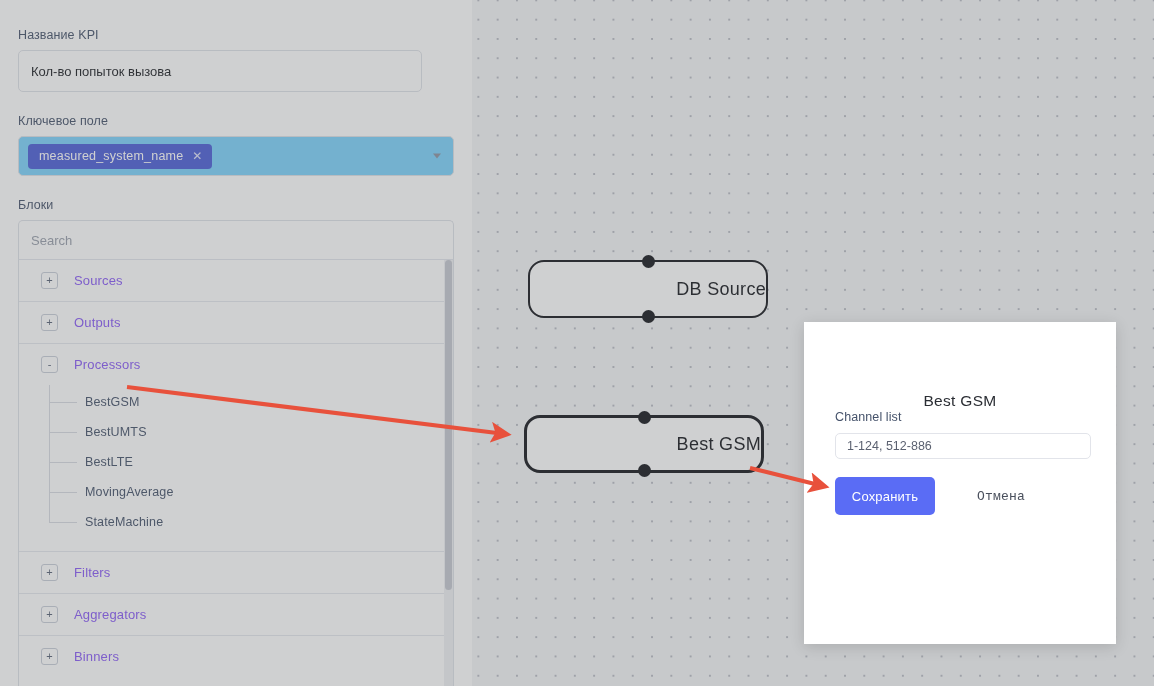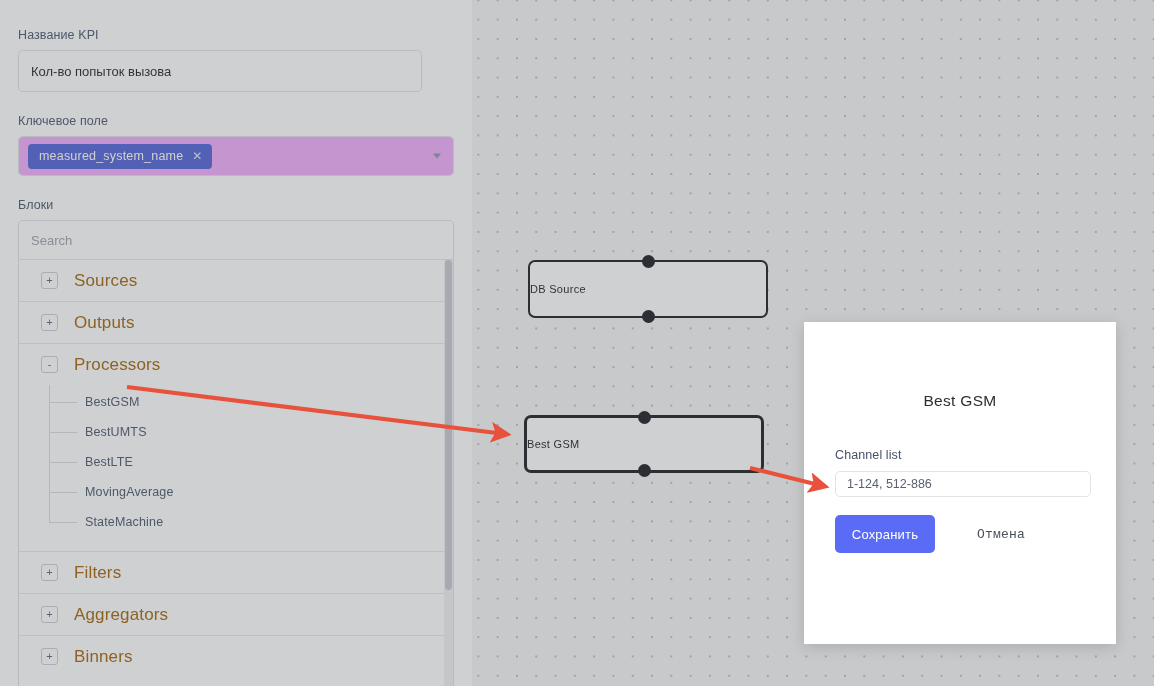--- a/index.html
+++ b/index.html
@@ -53,7 +53,7 @@
     height: 40px;
     border: 1px solid #dfe2e8;
     border-radius: 5px;
-    background: #f0abfc;
+    background: #7dd3fc;
     display: flex;
     align-items: center;
     padding: 0 9px;

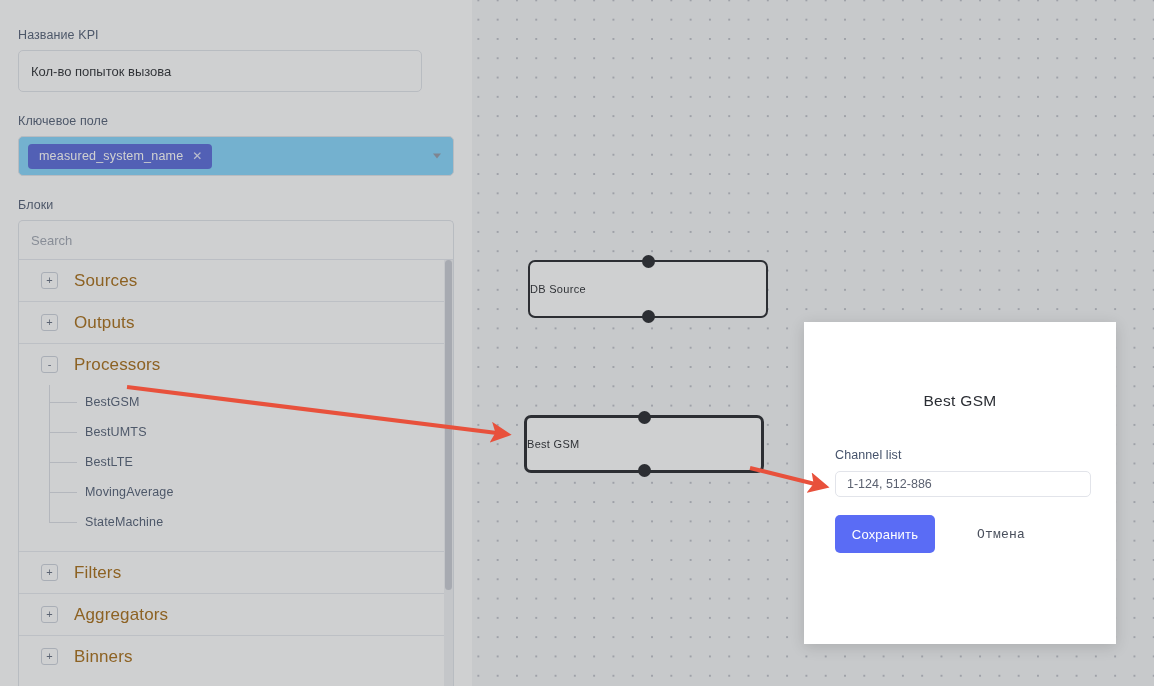--- a/index.html
+++ b/index.html
@@ -136,8 +136,8 @@
     flex: none;
   }
   .group-title {
-    font-size: 17px;
-    color: #a16207;
+    font-size: 13px;
+    color: #8b5cf6;
     letter-spacing: .15px;
   }
 

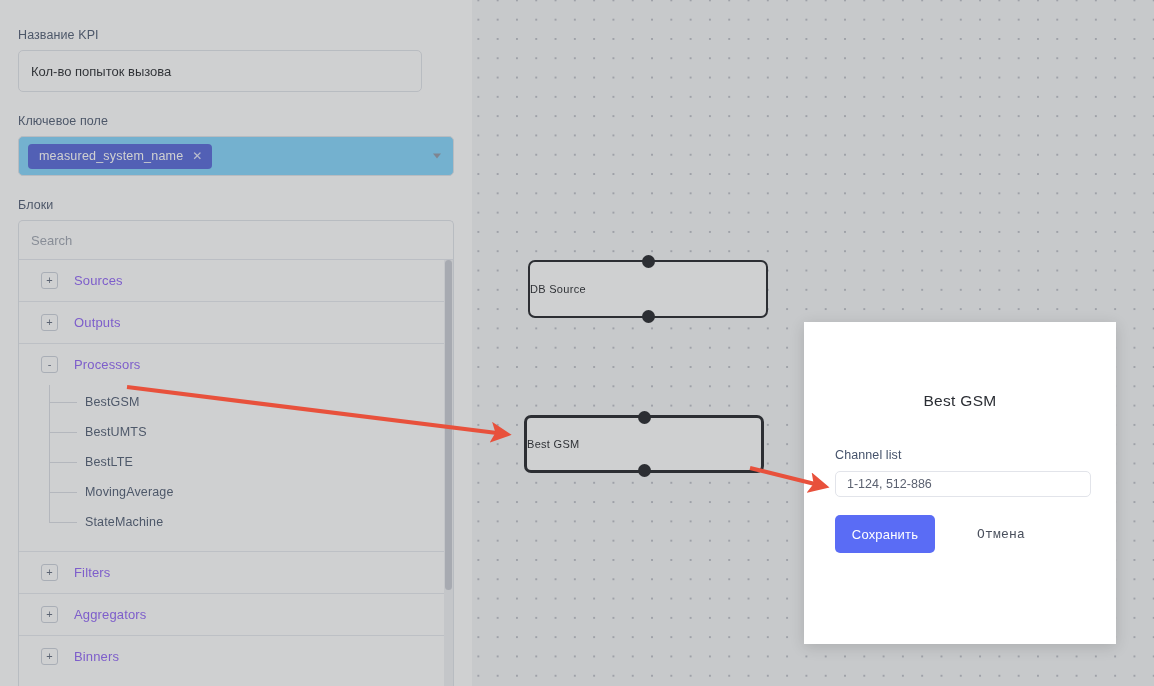--- a/index.html
+++ b/index.html
@@ -203,11 +203,11 @@
     position: absolute;
     background: #ffffff;
     border: 2px solid #16181d;
-    border-radius: 7px;
-    display: flex;
-    align-items: center;
-    justify-content: flex-start;
-    font-size: 11px;
+    border-radius: 16px;
+    display: flex;
+    align-items: center;
+    justify-content: flex-end;
+    font-size: 18px;
     color: #16181d;
     letter-spacing: .3px;
     cursor: move;

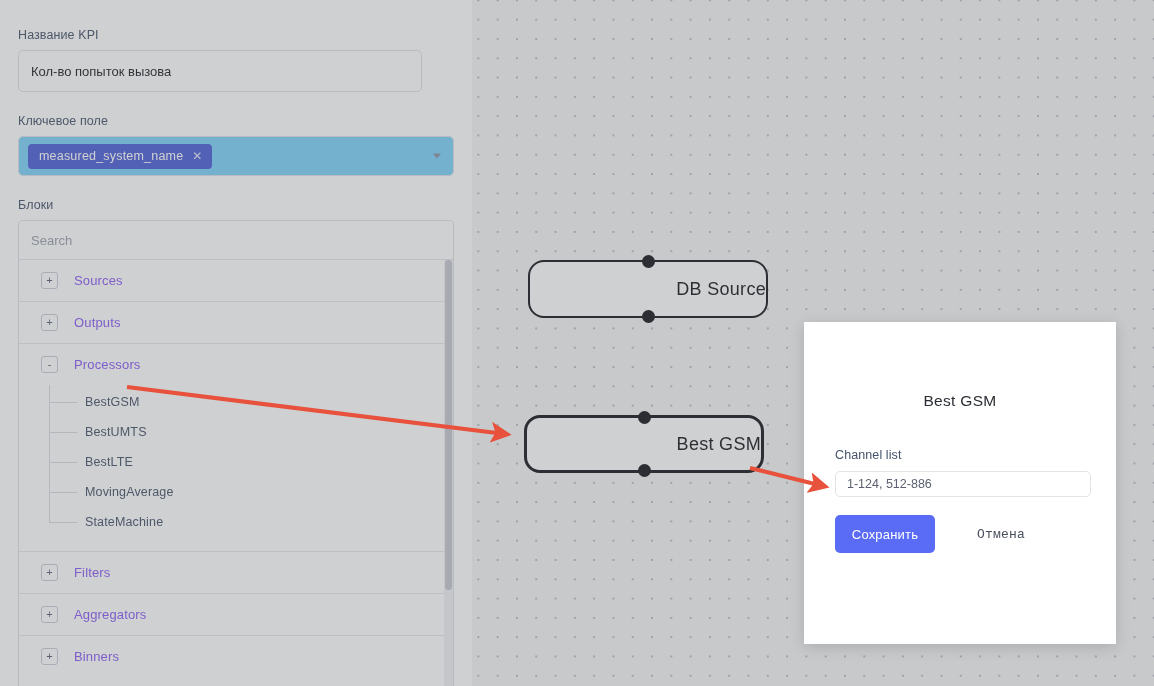--- a/index.html
+++ b/index.html
@@ -249,7 +249,6 @@
     letter-spacing: .3px;
   }
   .modal-field-label {
-    margin-top: 38px;
     font-size: 12.5px;
     color: #46536b;
     letter-spacing: .1px;

